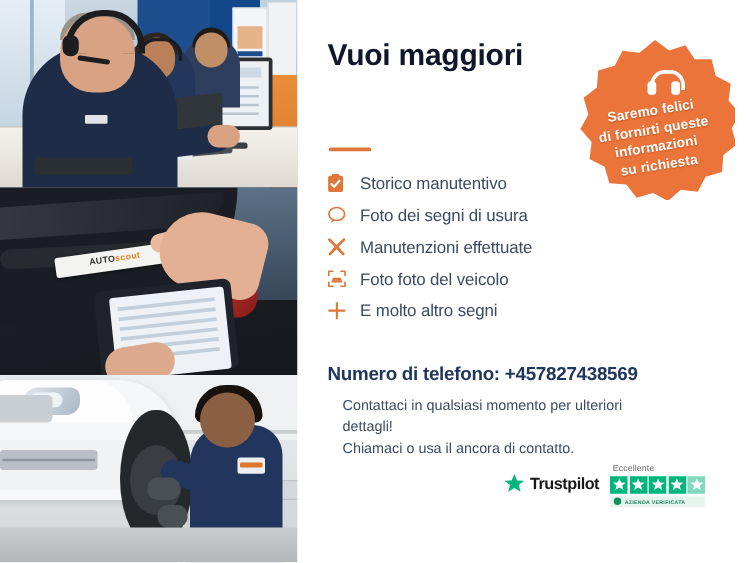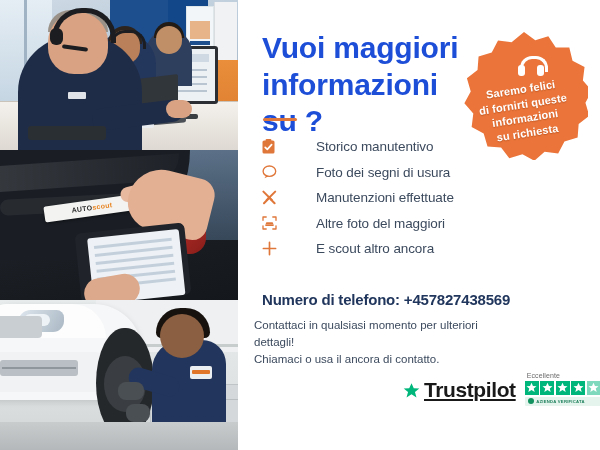--- a/index.html
+++ b/index.html
@@ -104,7 +104,7 @@
   .content{flex:1;position:relative;background:#ffffff;padding:0;}
 
   .headline{position:absolute;left:24px;top:30px;width:210px;
-    font-size:30px;line-height:1.22;font-weight:bold;color:#1d4ed8;letter-spacing:-.2px;}
+    font-size:24px;line-height:1.22;font-weight:bold;color:#0f172a;letter-spacing:-.2px;}
 
   .rule{position:absolute;left:25px;top:118px;width:34px;height:3px;background:#e0773a;border-radius:2px;}
 

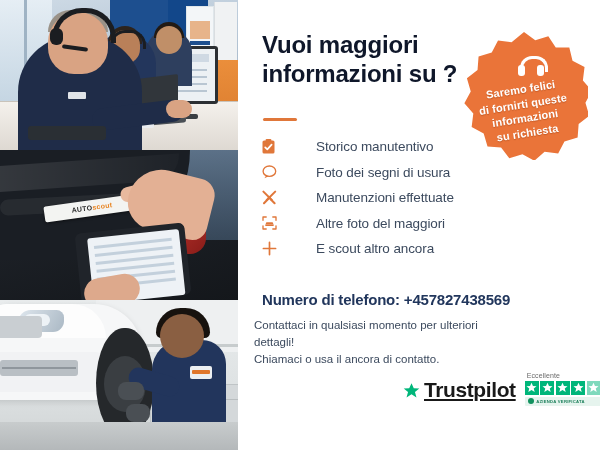--- a/index.html
+++ b/index.html
@@ -259,7 +259,6 @@
 
     <div class="headline">
       <div>Vuoi maggiori</div>
-      <div>informazioni su ?</div>
     </div>
 
     <div class="rule"></div>

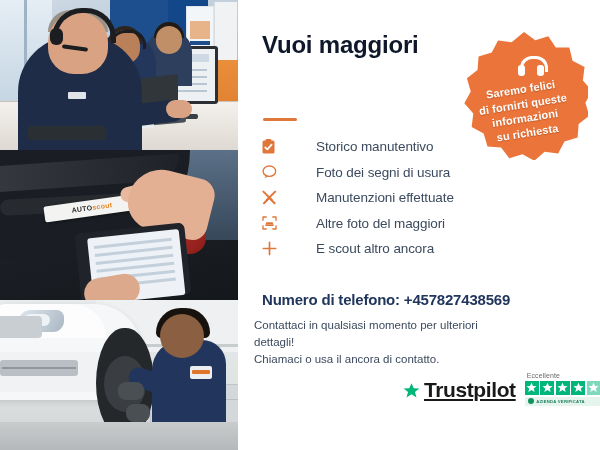--- a/index.html
+++ b/index.html
@@ -124,7 +124,7 @@
   .features{position:absolute;left:24px;top:134px;width:215px;}
   .feat{display:flex;align-items:center;height:25.5px;}
   .feat .ic{width:26px;flex:0 0 26px;display:flex;align-items:center;justify-content:flex-start;color:#e0773a;}
-  .feat .tx{font-size:13.5px;color:#3c4a5e;letter-spacing:-.1px;margin-left:28px;}
+  .feat .tx{font-size:13.5px;color:#3c4a5e;letter-spacing:-.1px;}
 
   
   .phone{position:absolute;left:24px;top:291px;font-size:15px;font-weight:bold;color:#21365c;letter-spacing:-.2px;white-space:nowrap;}

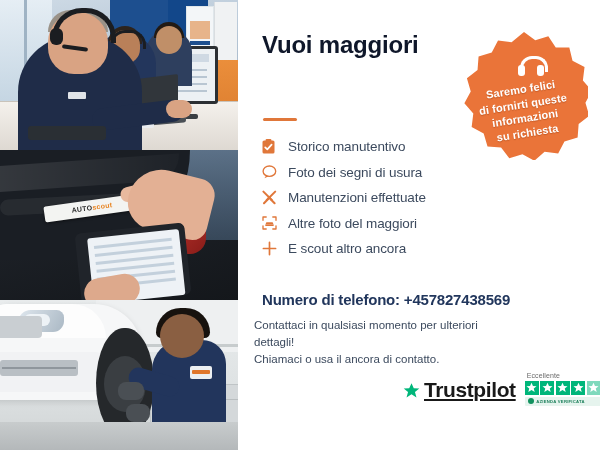--- a/index.html
+++ b/index.html
@@ -321,7 +321,7 @@
             <rect x="3.2" y="8.4" width="8.6" height="1.5" rx="0.6" fill="#e0773a"></rect>
           </svg>
         </span>
-        <span class="tx">Altre foto del maggiori</span>
+        <span class="tx">Foto foto del veicolo</span>
       </div>
 
       <div class="feat">

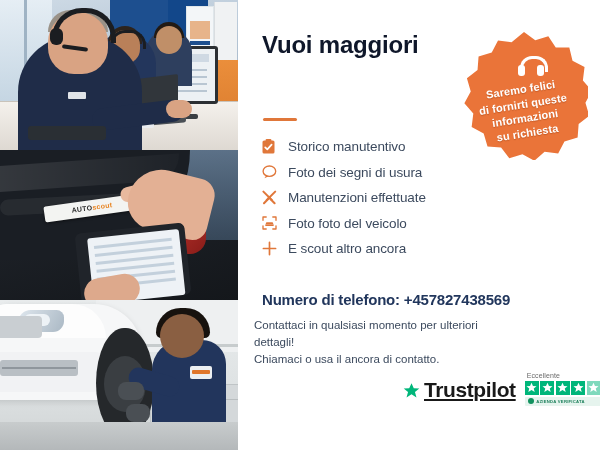--- a/index.html
+++ b/index.html
@@ -330,7 +330,7 @@
             <path d="M7.5 1.4 V13.6 M1.4 7.5 H13.6" stroke="#e0773a" stroke-width="1.7" stroke-linecap="round"></path>
           </svg>
         </span>
-        <span class="tx">E scout altro ancora</span>
+        <span class="tx">E molto altro segni</span>
       </div>
 
     </div>

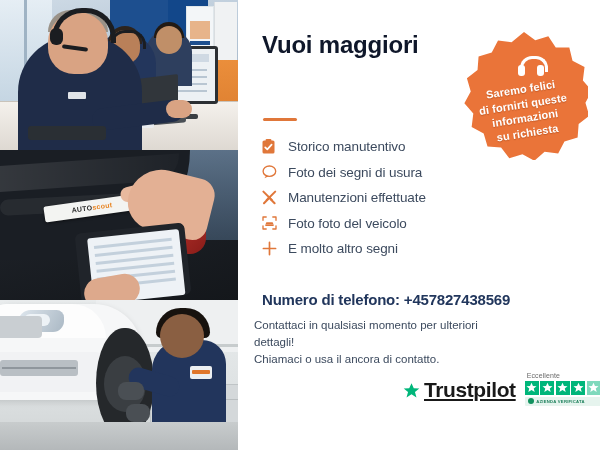--- a/index.html
+++ b/index.html
@@ -128,7 +128,7 @@
 
   
   .phone{position:absolute;left:24px;top:291px;font-size:15px;font-weight:bold;color:#21365c;letter-spacing:-.2px;white-space:nowrap;}
-  .sub{position:absolute;left:16px;top:317px;width:228px;font-size:11.5px;line-height:17px;color:#3c4a5e;}
+  .sub{position:absolute;left:36px;top:317px;width:228px;font-size:11.5px;line-height:17px;color:#3c4a5e;}
 
   
   .tp{position:absolute;left:165px;top:372px;display:flex;align-items:flex-start;}

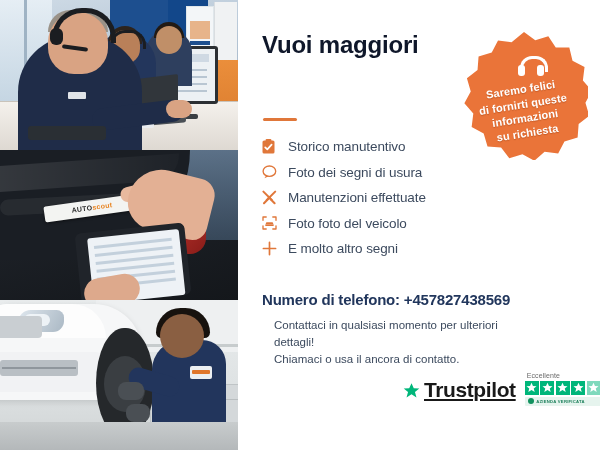--- a/index.html
+++ b/index.html
@@ -134,7 +134,7 @@
   .tp{position:absolute;left:165px;top:372px;display:flex;align-items:flex-start;}
   .tp .logo{display:flex;align-items:center;margin-right:9px;padding-top:6px;}
   .tp .logo .star{width:17px;height:17px;margin-right:4px;}
-  .tp .logo .name{font-size:21px;font-weight:bold;color:#191919;letter-spacing:-.4px;text-decoration:underline;}
+  .tp .logo .name{font-size:13px;font-weight:bold;color:#191919;letter-spacing:-.4px;}
   .tp .rate{display:flex;flex-direction:column;align-items:center;}
   .tp .ecc{font-size:7px;color:#6a6a6a;letter-spacing:.1px;margin-bottom:1.5px;align-self:flex-start;padding-left:2px;}
   .tp .stars{display:flex;gap:1.5px;}

